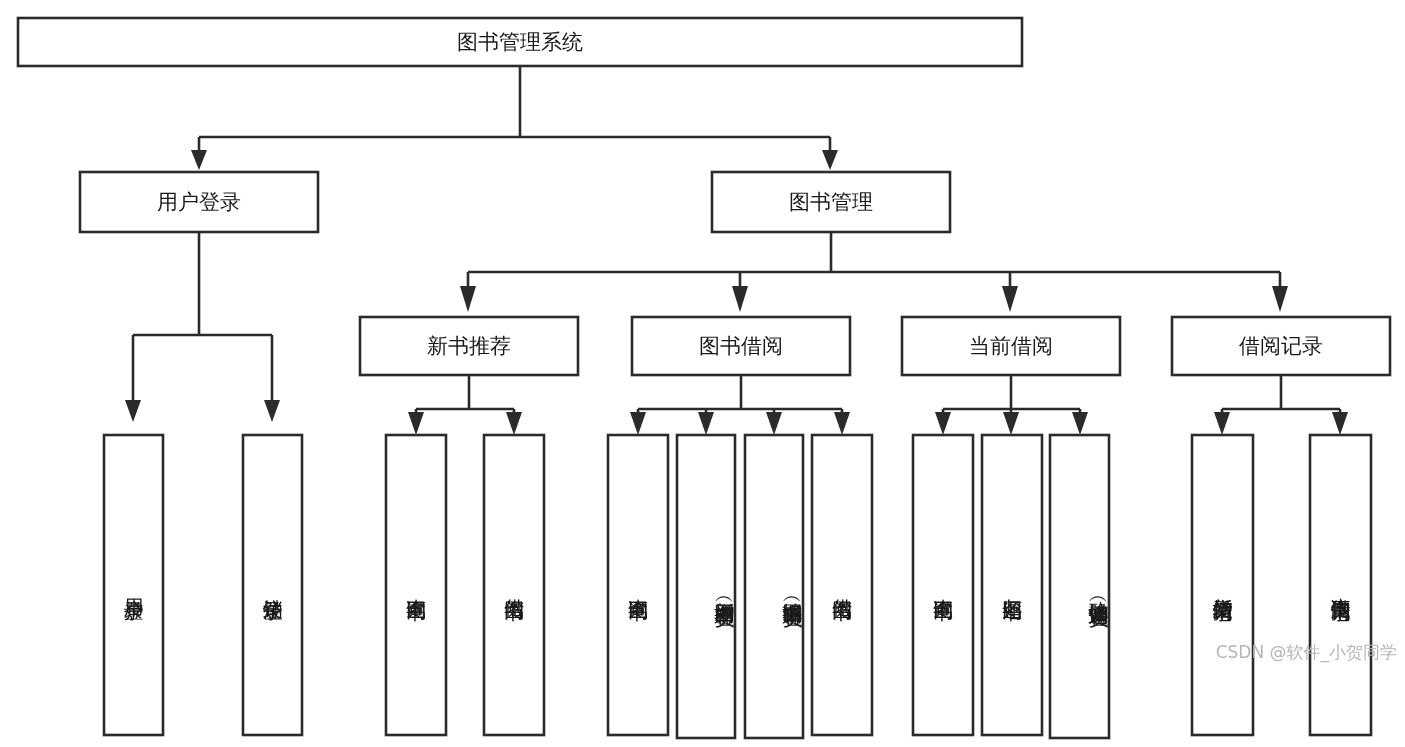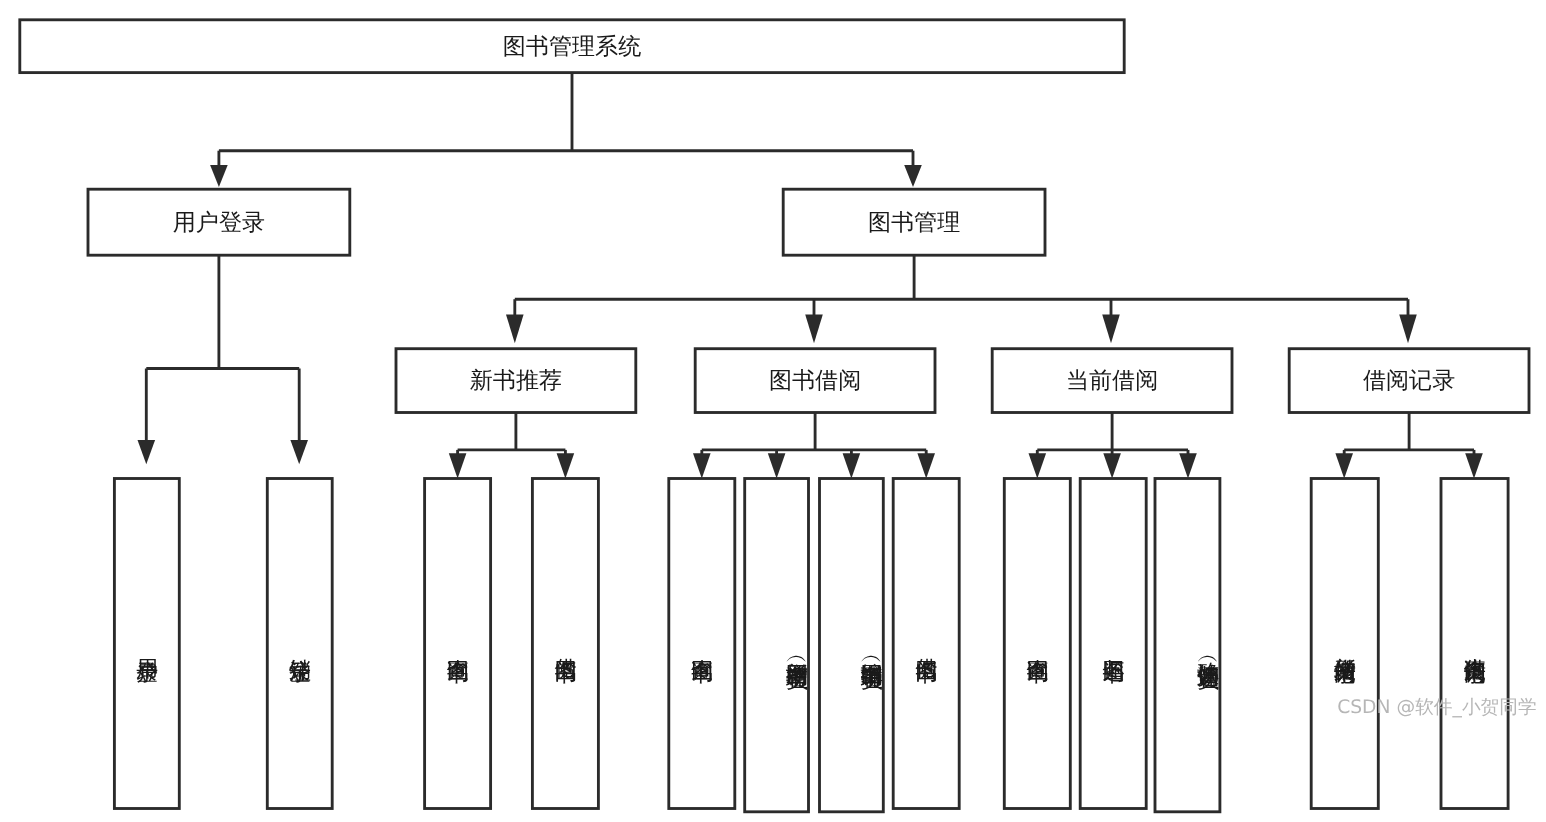--- a/index.html
+++ b/index.html
@@ -70,7 +70,7 @@
   .watermark {
     position: absolute;
     right: 8px;
-    bottom: 16px;
+    bottom: 6px;
     font-family: "DejaVu Sans", "Liberation Sans", sans-serif;
     font-size: 17px;
     color: #b6b6b6;

